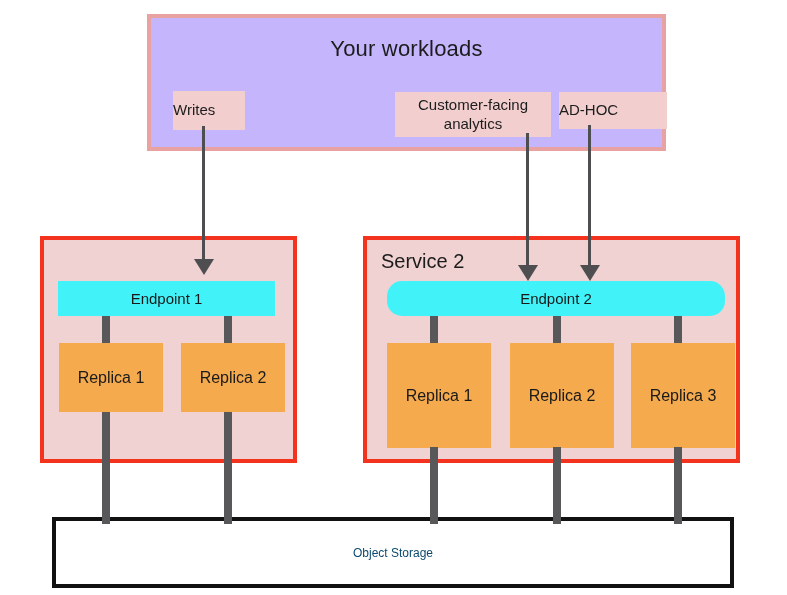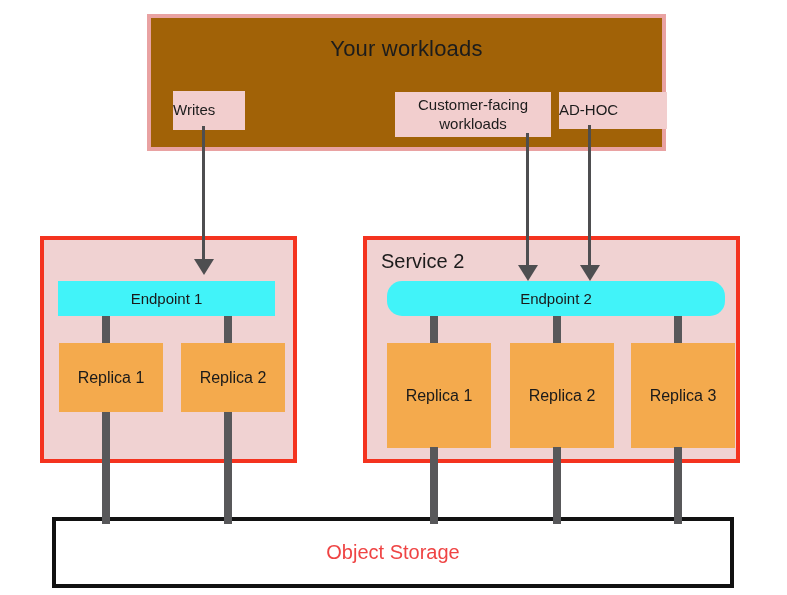--- a/index.html
+++ b/index.html
@@ -23,7 +23,7 @@
 
   
   .workloads{position:absolute;left:147px;top:14px;width:519px;height:137px;
-    border:4px solid var(--workloads-border);background:#a16207;z-index:1;}
+    border:4px solid var(--workloads-border);background:#c4b5fd;z-index:1;}
   .workloads-title{position:absolute;left:0;right:0;top:18px;text-align:center;
     font-size:22px;letter-spacing:.2px;color:var(--text);}
   .chip{position:absolute;background:var(--workload-chip-fill);color:var(--text);

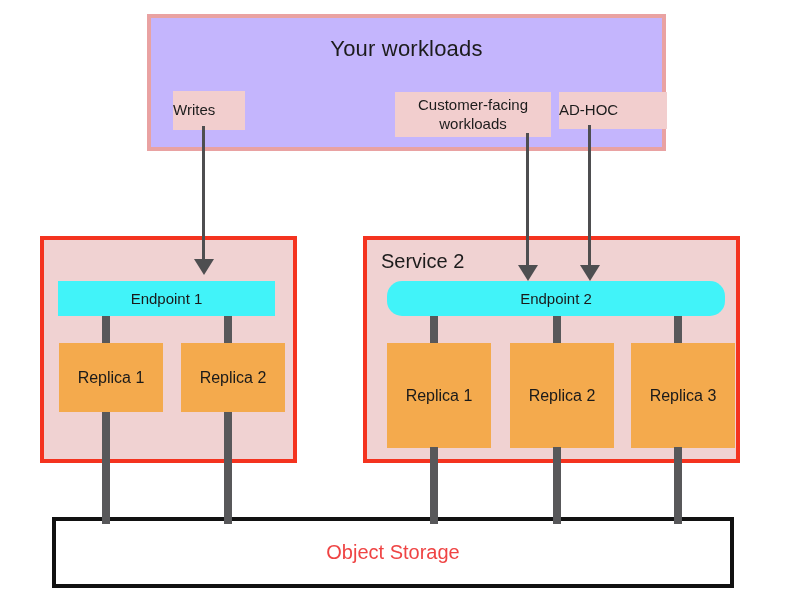--- a/index.html
+++ b/index.html
@@ -93,7 +93,7 @@
       <span>Writes</span>
     </div>
     <div class="chip chip-customer">
-      <span>Customer-facing workloads</span>
+      <span>Customer-facing analytics</span>
     </div>
     <div class="chip chip-adhoc">
       <span>AD-HOC</span>

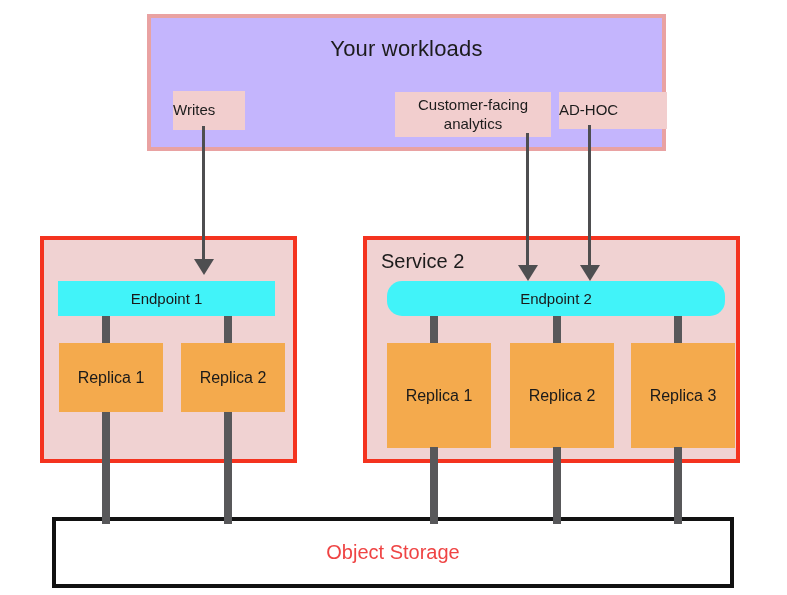--- a/index.html
+++ b/index.html
@@ -80,7 +80,7 @@
   .storage{position:absolute;left:52px;top:517px;width:682px;height:71px;
     border:4px solid #111;background:#fff;display:flex;align-items:center;
     justify-content:center;z-index:1;}
-  .storage-label{font-size:20px;color:#ef4444;}
+  .storage-label{font-size:12px;color:#0c4a6e;}
 </style>
 </head>
 <body>

